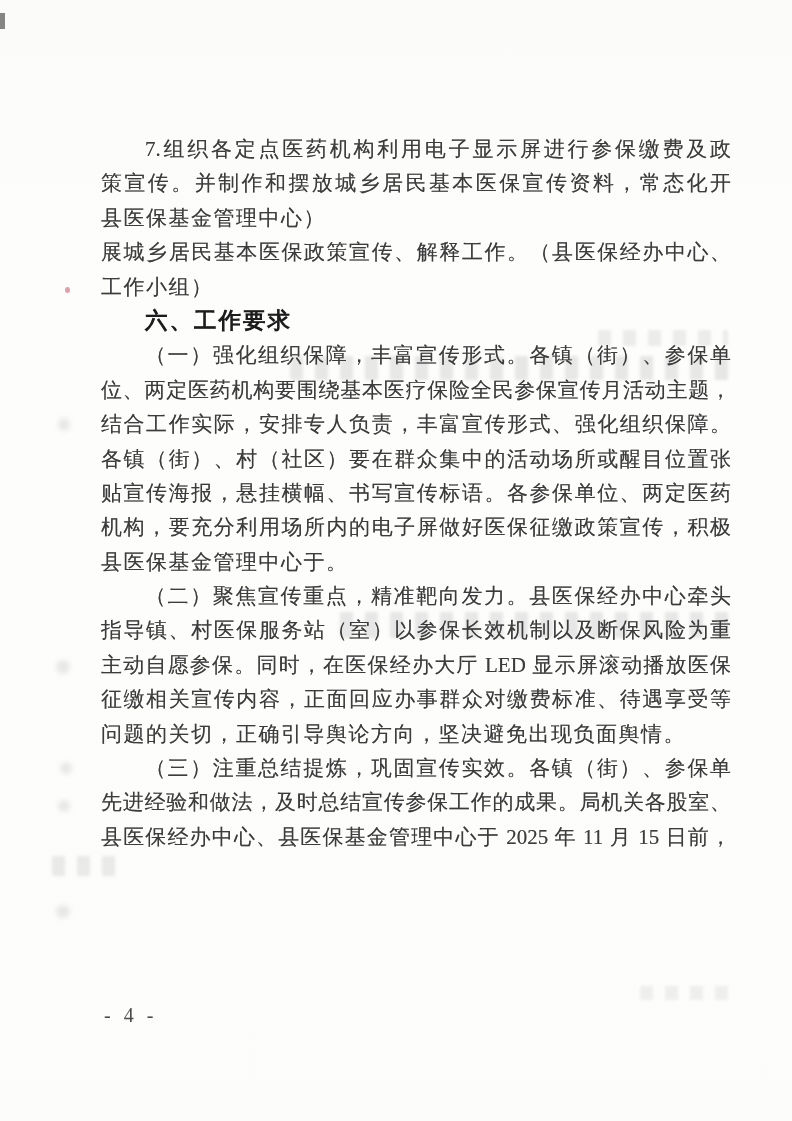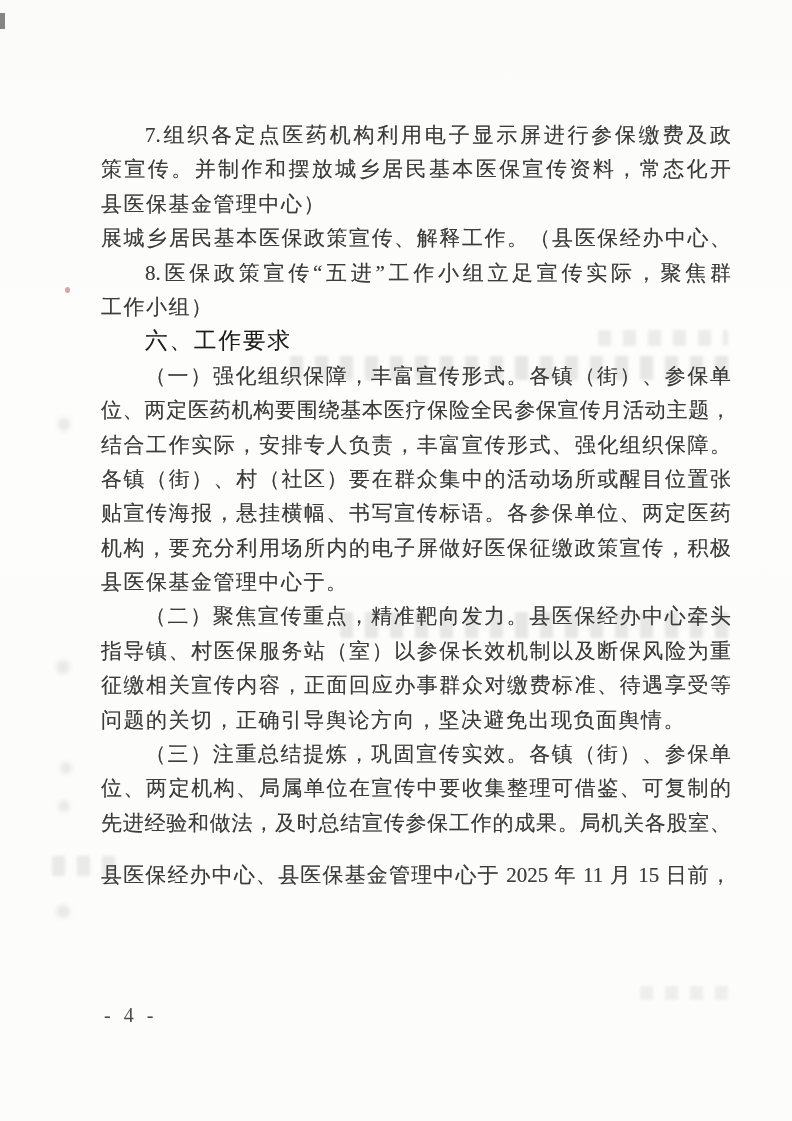--- a/index.html
+++ b/index.html
@@ -11,7 +11,7 @@
   }
   
   .doc{
-    position:absolute;left:101px;top:118px;width:630px;
+    position:absolute;left:101px;top:132px;width:630px;
     color:#3c3c3c;
   }
   .line{

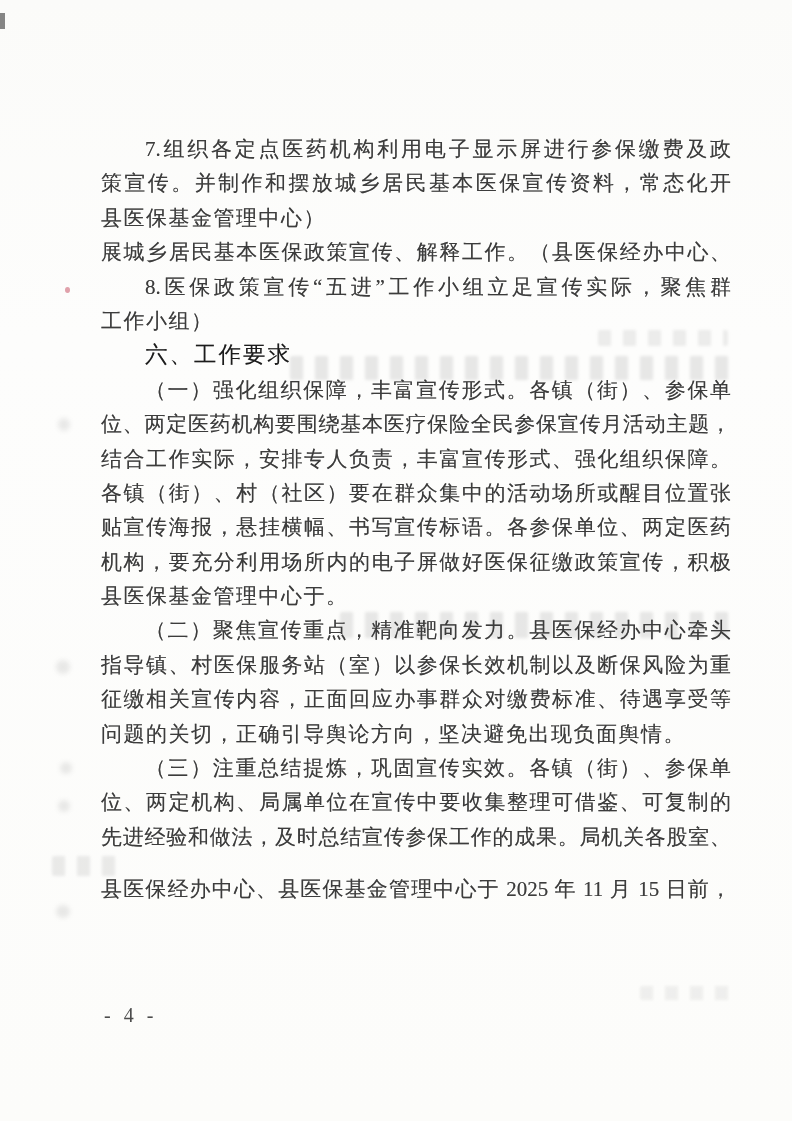--- a/index.html
+++ b/index.html
@@ -76,7 +76,6 @@
     <div class="line fill">策宣传。并制作和摆放城乡居民基本医保宣传资料，常态化开</div>
     <div class="line">县医保基金管理中心）</div>
     <div class="line fill">展城乡居民基本医保政策宣传、解释工作。（县医保经办中心、</div>
-    <div class="line indent fill">8.医保政策宣传“五进”工作小组立足宣传实际，聚焦群</div>
     <div class="line">工作小组）</div>
     <div class="line indent heading">六、工作要求</div>
     <div class="line indent fill">（一）强化组织保障，丰富宣传形式。各镇（街）、参保单</div>

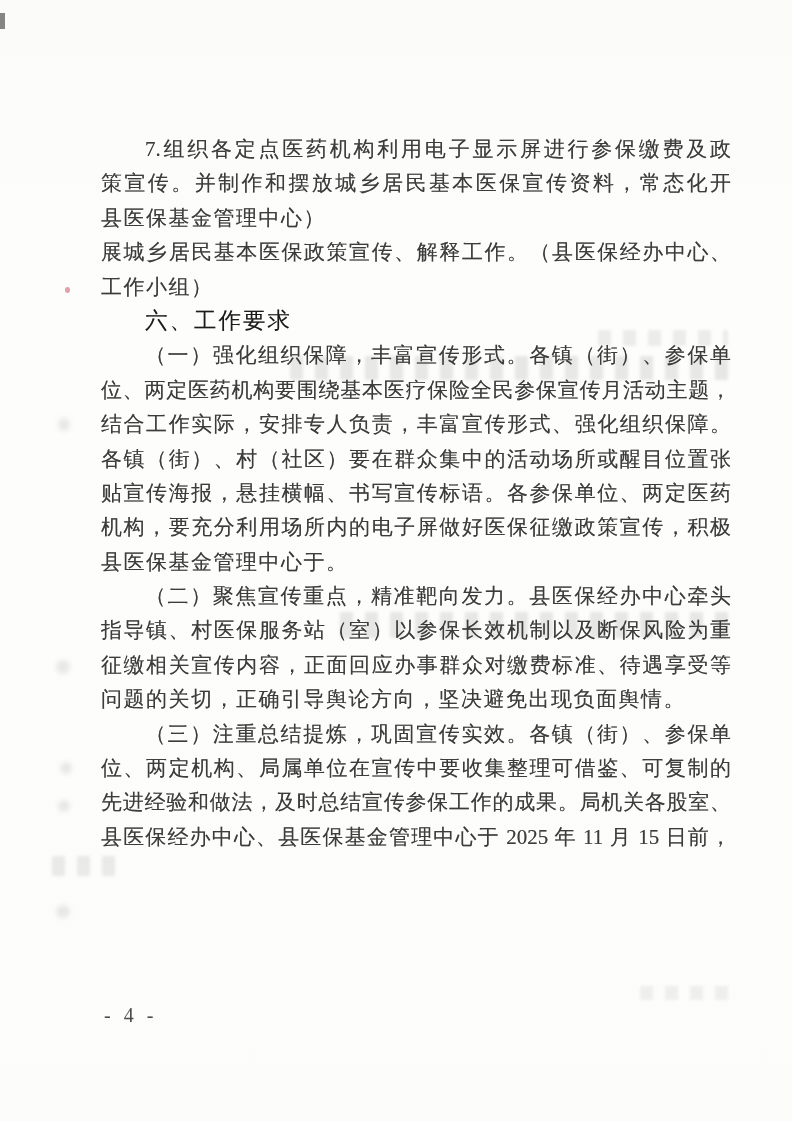--- a/index.html
+++ b/index.html
@@ -27,7 +27,7 @@
   .line.indent{text-indent:44px;}
   .line.heading{
     font-family:"Liberation Sans","DejaVu Sans",sans-serif;
-    font-weight:400;color:#1c1c1c;font-size:22.5px;letter-spacing:2px;
+    font-weight:700;color:#1c1c1c;font-size:22.5px;letter-spacing:2px;
   }
   .line:nth-child(22){margin-top:18px;} 
   

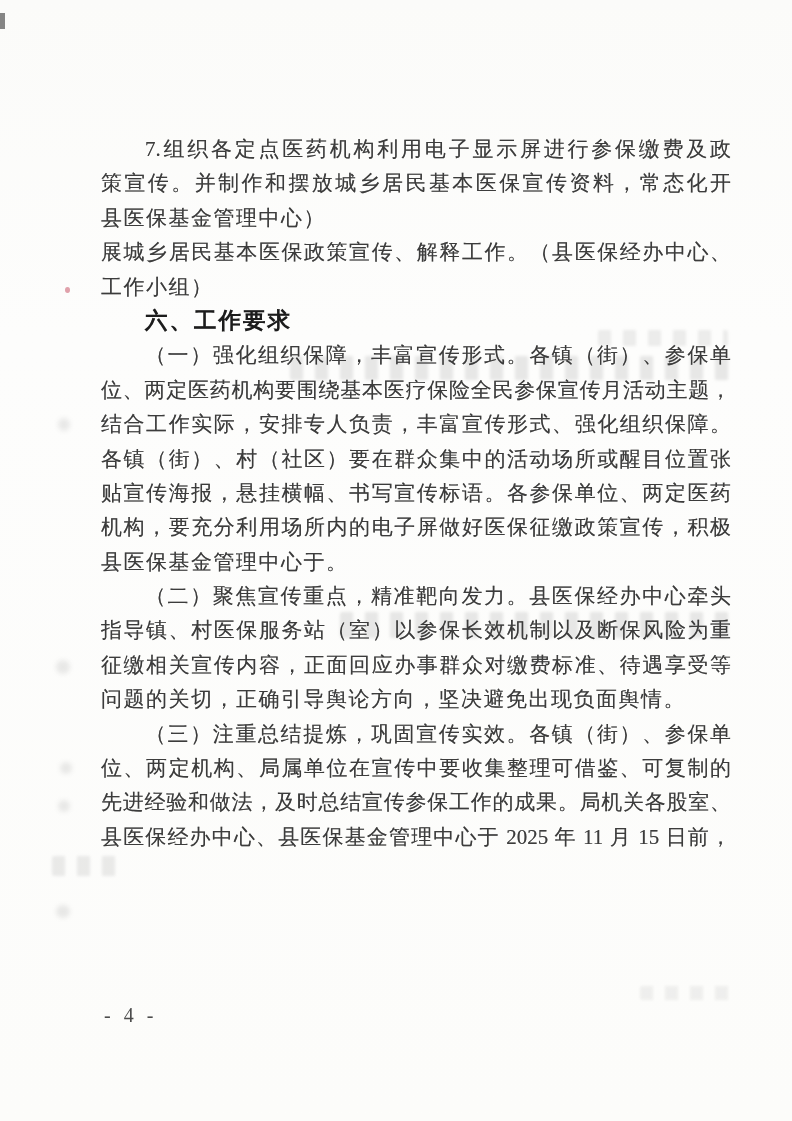--- a/index.html
+++ b/index.html
@@ -87,6 +87,7 @@
     <div class="line">县医保基金管理中心于。</div>
     <div class="line indent fill">（二）聚焦宣传重点，精准靶向发力。县医保经办中心牵头</div>
     <div class="line fill">指导镇、村医保服务站（室）以参保长效机制以及断保风险为重</div>
+    <div class="line fill">主动自愿参保。同时，在医保经办大厅 LED 显示屏滚动播放医保</div>
     <div class="line fill">征缴相关宣传内容，正面回应办事群众对缴费标准、待遇享受等</div>
     <div class="line">问题的关切，正确引导舆论方向，坚决避免出现负面舆情。</div>
     <div class="line indent fill">（三）注重总结提炼，巩固宣传实效。各镇（街）、参保单</div>

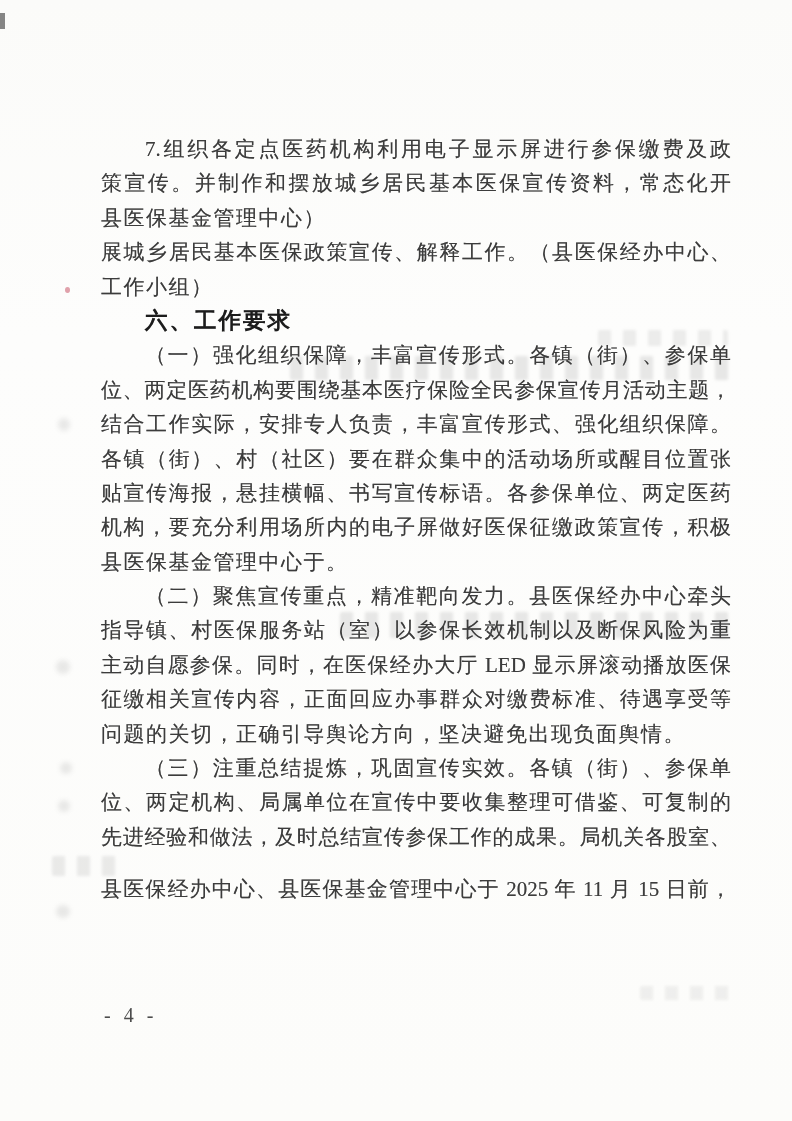--- a/index.html
+++ b/index.html
@@ -91,7 +91,6 @@
     <div class="line fill">征缴相关宣传内容，正面回应办事群众对缴费标准、待遇享受等</div>
     <div class="line">问题的关切，正确引导舆论方向，坚决避免出现负面舆情。</div>
     <div class="line indent fill">（三）注重总结提炼，巩固宣传实效。各镇（街）、参保单</div>
-    <div class="line fill">位、两定机构、局属单位在宣传中要收集整理可借鉴、可复制的</div>
     <div class="line fill">先进经验和做法，及时总结宣传参保工作的成果。局机关各股室、</div>
     <div class="line fill">县医保经办中心、县医保基金管理中心于 2025 年 11 月 15 日前，</div>
   </div>

